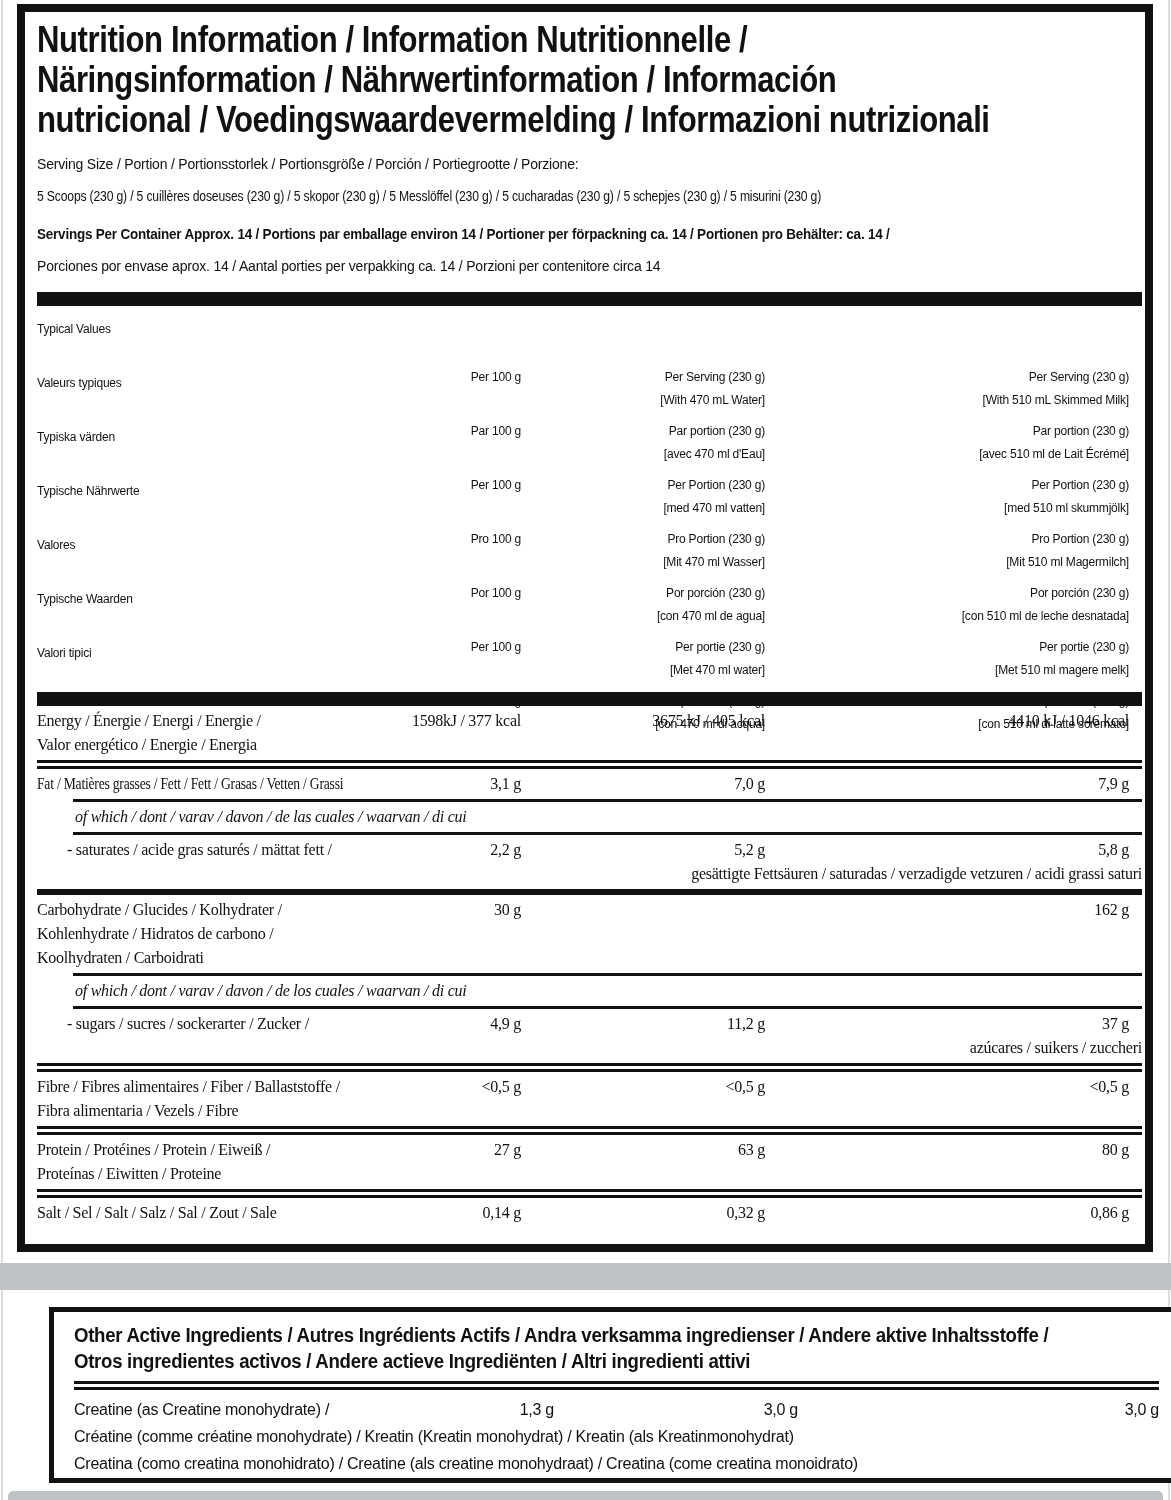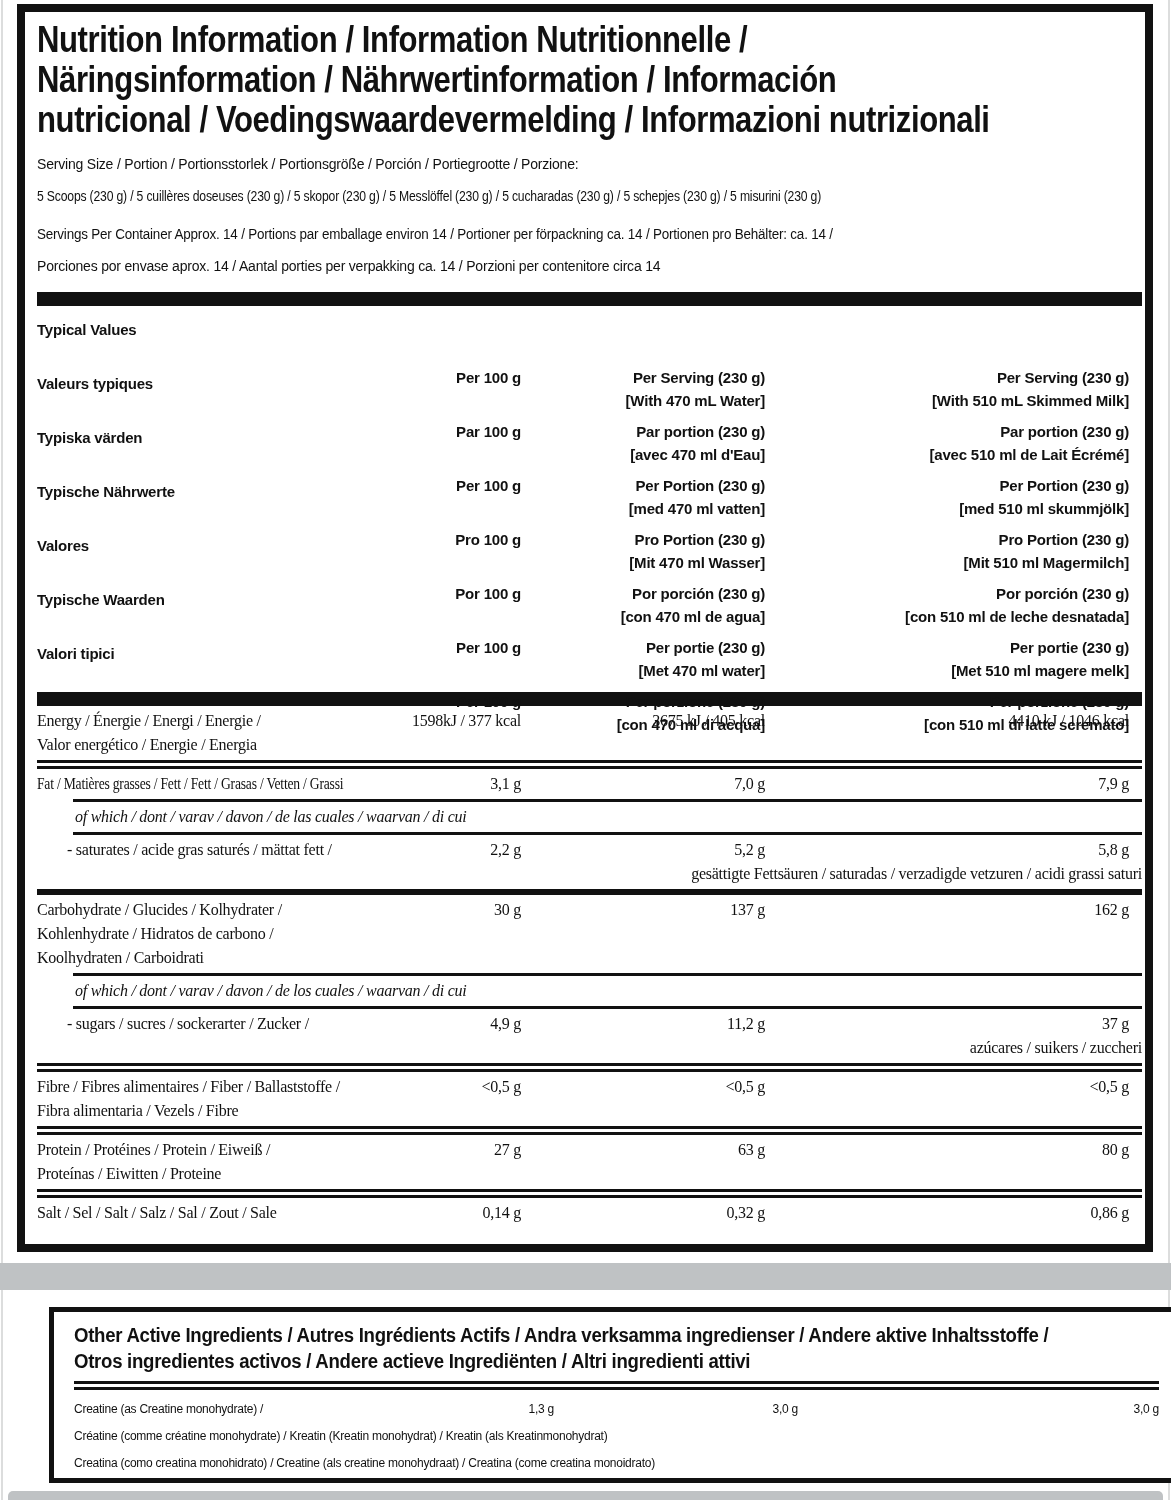--- a/index.html
+++ b/index.html
@@ -34,7 +34,7 @@
   .title-line{white-space:nowrap;transform:scaleX(.84);transform-origin:left top;}
 
   .serving{font-size:14px;line-height:32px;margin-top:8px;letter-spacing:-.2px;}
-  .serving .s3{margin-top:6px;}
+  .serving .s3{margin-top:6px;font-weight:bold;}
 
   .bar{height:14px;background:var(--ink);margin-top:10px;}
   .bar.b2{margin-top:4px;}

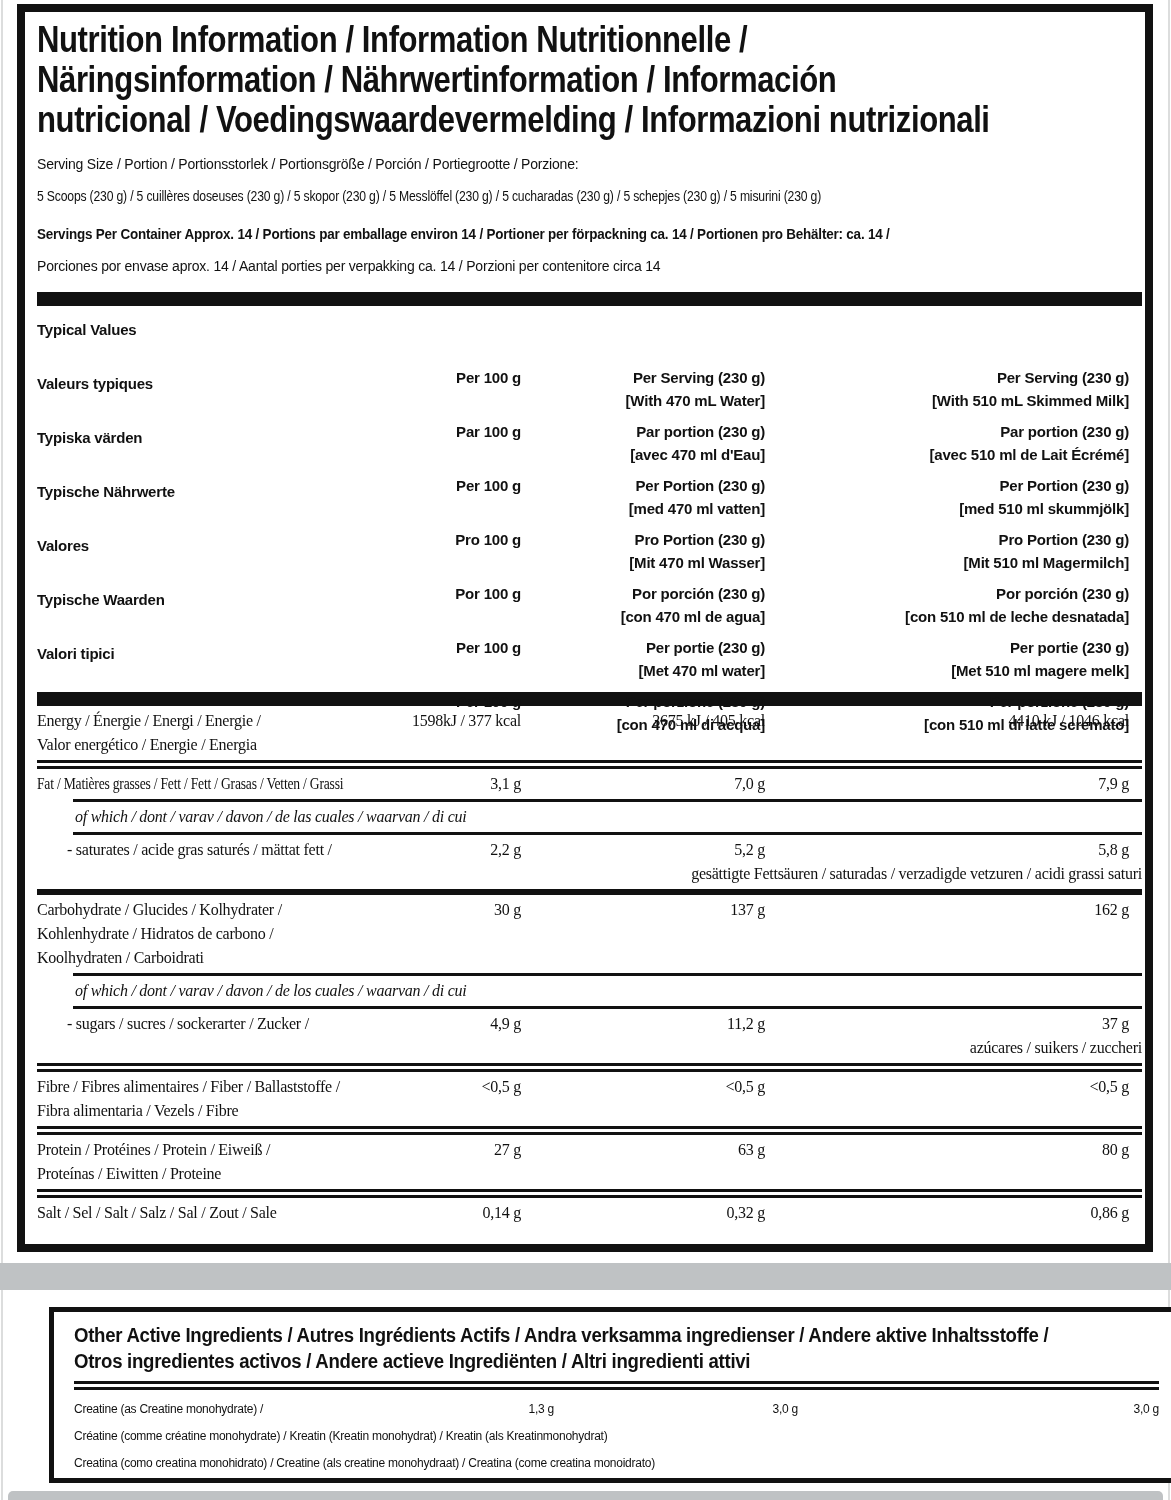--- a/index.html
+++ b/index.html
@@ -41,8 +41,8 @@
 
   
   .hrows{margin-top:4px;}
-  .hrow{position:relative;height:54px;padding-top:8px;font-weight:bold;
-        font-size:15px;line-height:23px;letter-spacing:-.2px;}
+  .hrow{position:relative;height:54px;padding-top:8px;font-weight:normal;
+        font-size:12px;line-height:23px;letter-spacing:-.2px;}
   .hc2,.hc3,.hc4{position:absolute;top:24px;left:0;text-align:right;margin-top:32px;}
   .hc2{width:484px;} .hc3{width:728px;} .hc4{width:1092px;}
 

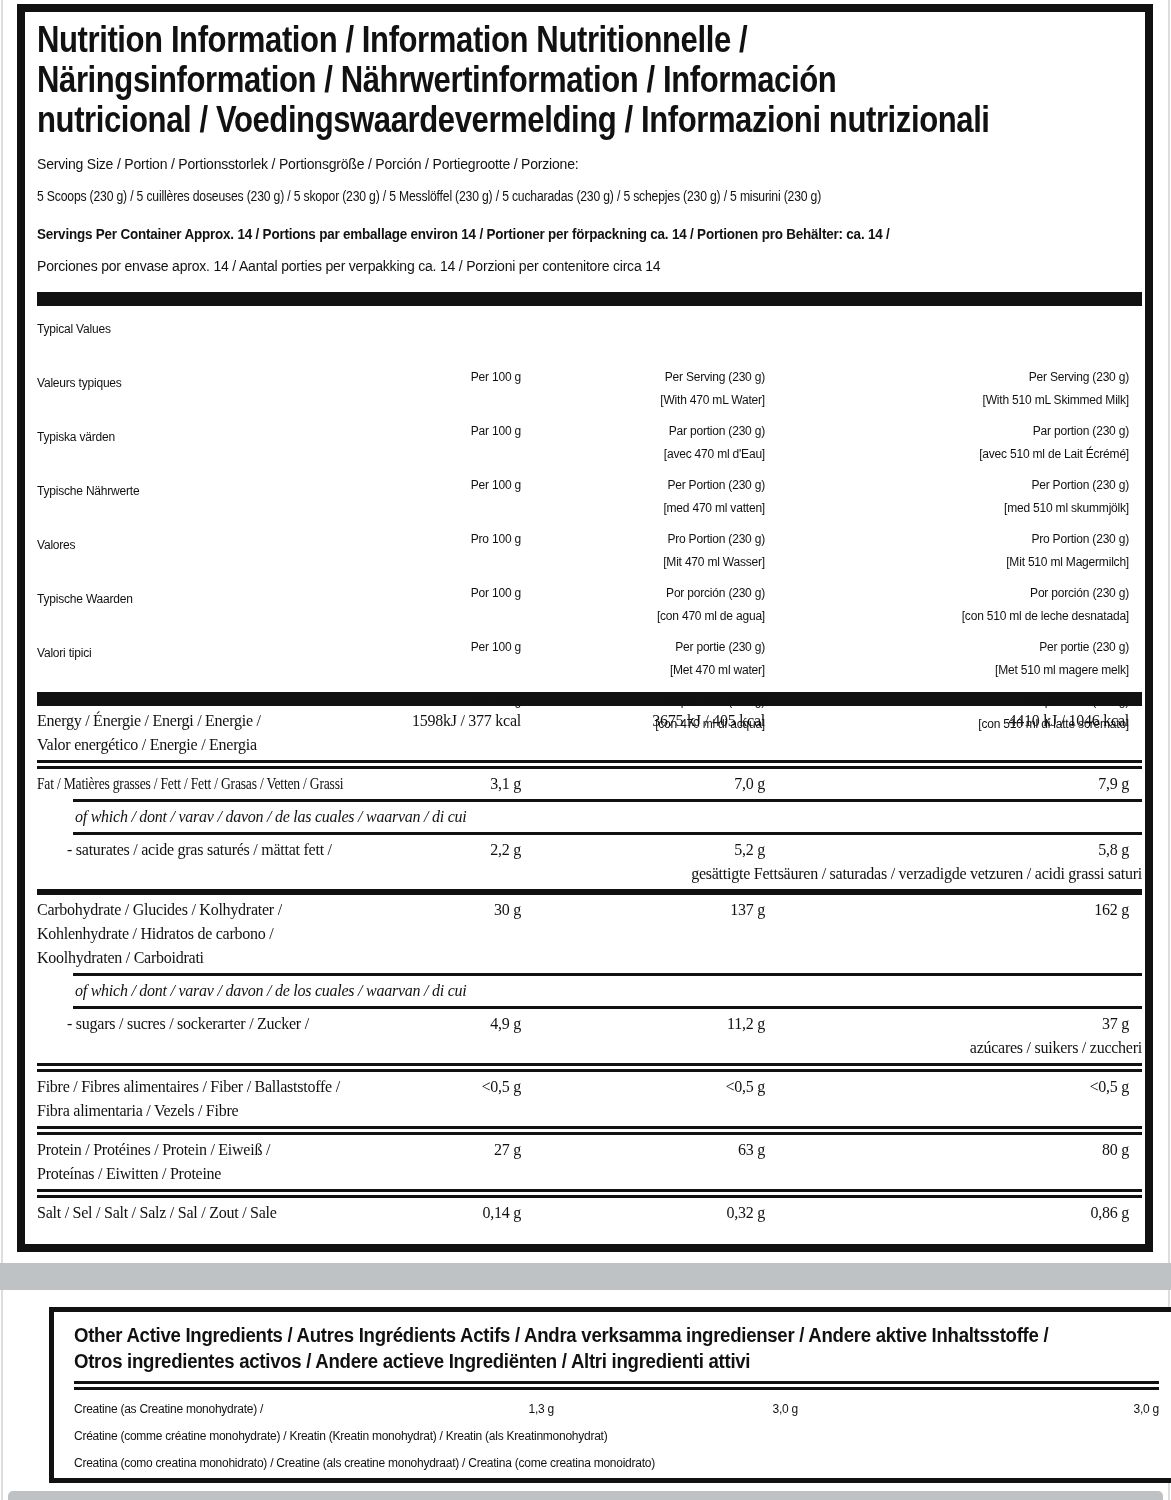--- a/index.html
+++ b/index.html
@@ -224,7 +224,6 @@
     <div>Kohlenhydrate / Hidratos de carbono /</div>
     <div>Koolhydraten / Carboidrati</div>
     <div class="v2">30 g</div>
-    <div class="v3">137 g</div>
     <div class="v4">162 g</div>
   </div>
   <div class="rule-single-ind"></div>

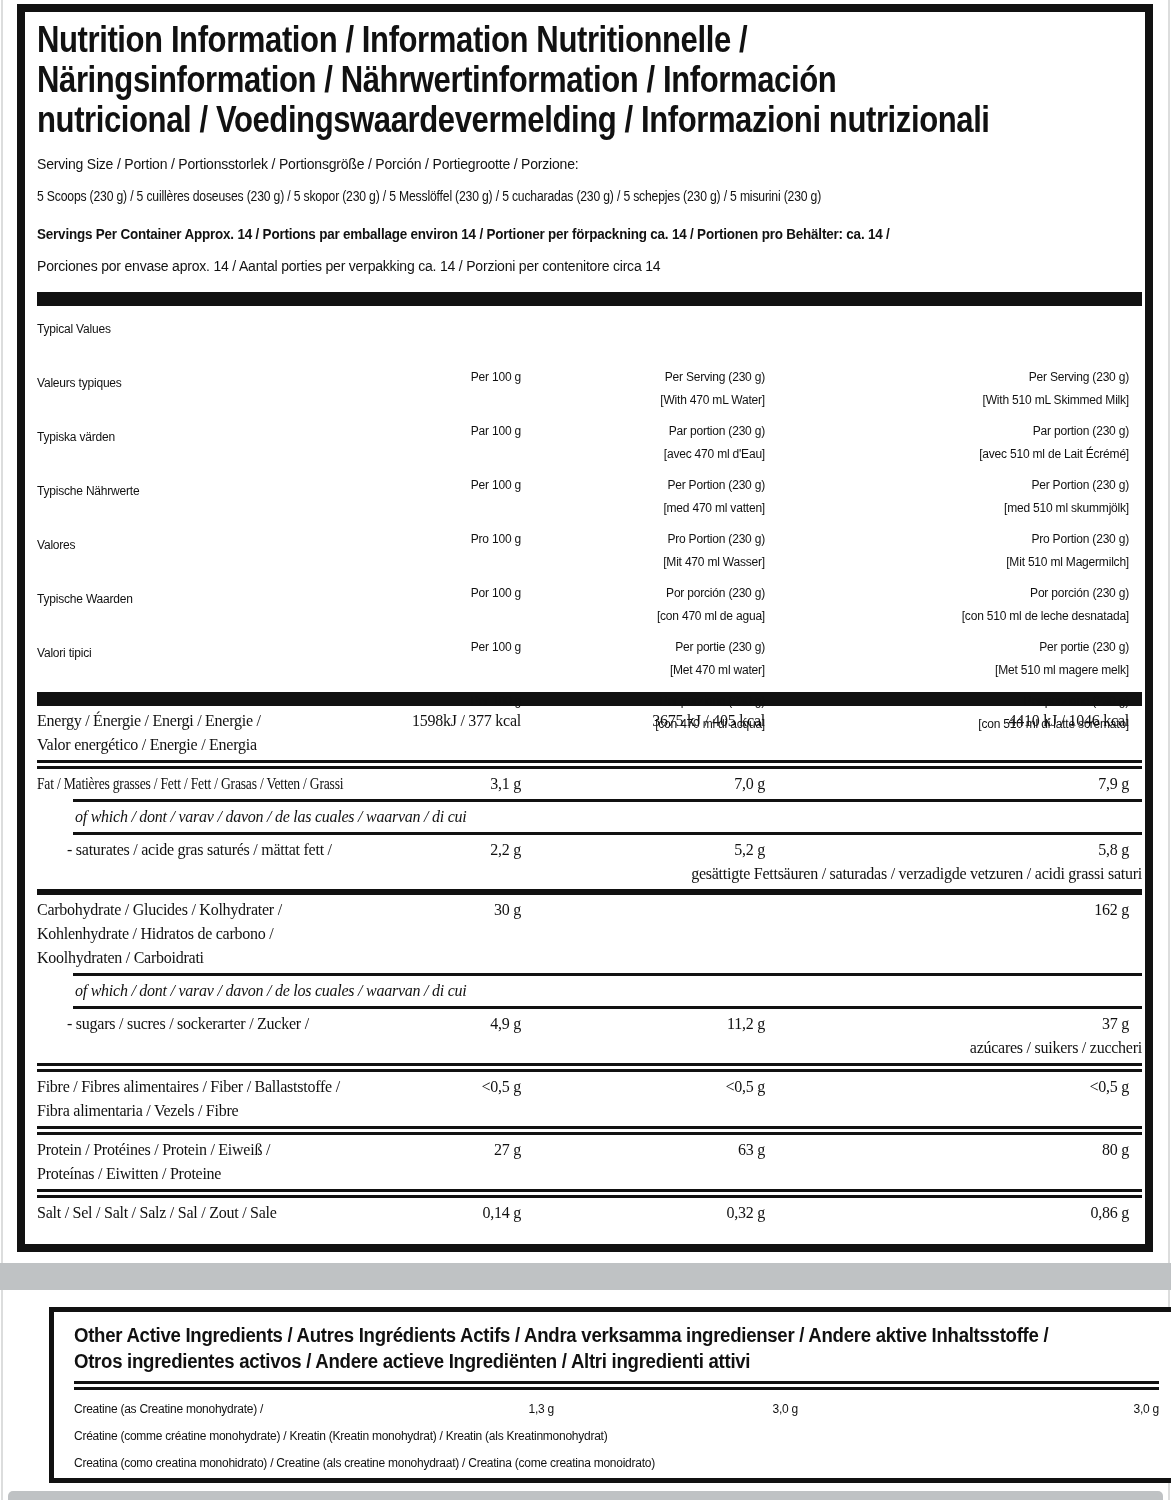--- a/index.html
+++ b/index.html
@@ -74,7 +74,7 @@
   .other-head{font-weight:bold;font-size:20px;line-height:26px;letter-spacing:-.3px;}
   .other-head .oh{white-space:nowrap;transform:scaleX(.93);transform-origin:left top;}
   .other-box .rule-dbl{margin-top:7px;margin-bottom:6px;}
-  .orow{position:relative;font-size:12px;line-height:27px;letter-spacing:-.25px;}
+  .orow{position:relative;font-size:16px;line-height:27px;letter-spacing:-.25px;}
   .o2,.o3,.o4{position:absolute;top:0;left:0;text-align:right;}
   .o2{width:480px;} .o3{width:724px;} .o4{width:1085px;}
 </style>

